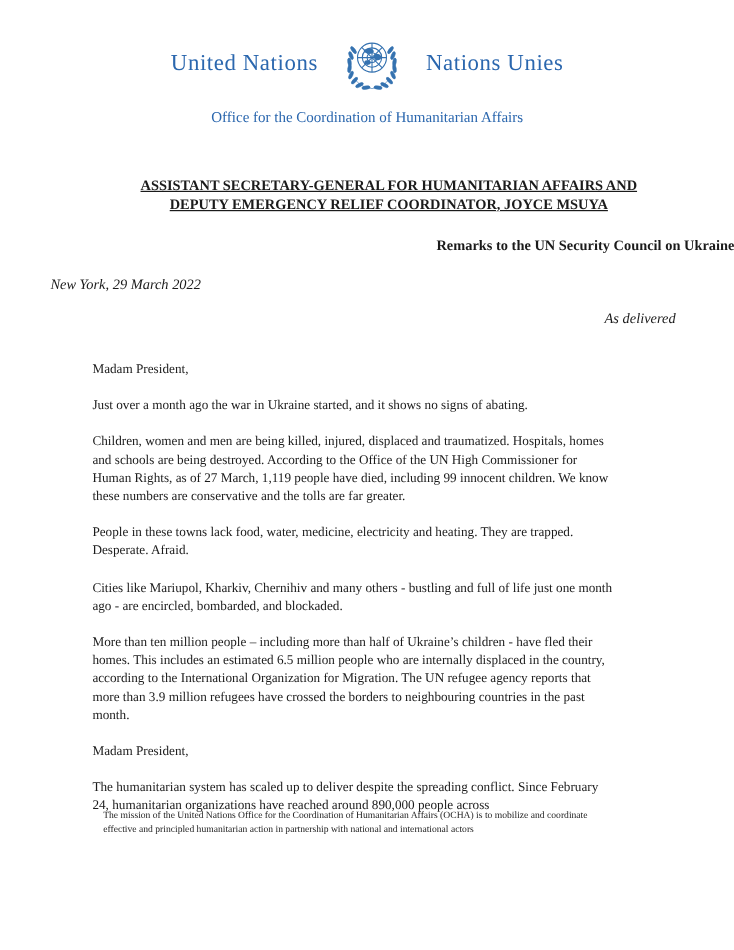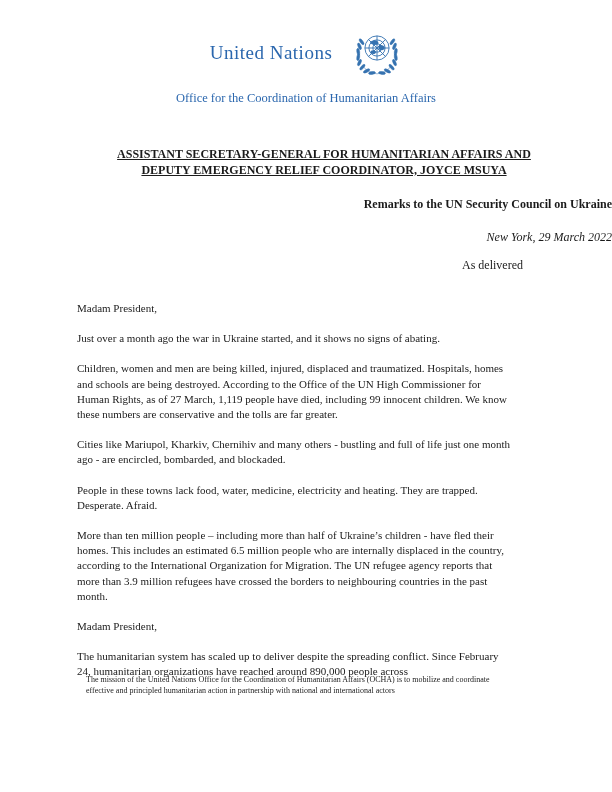--- a/index.html
+++ b/index.html
@@ -97,6 +97,7 @@
         </g>
       </svg>
     </span>
+    <span class="org-name">Nations Unies</span>
   </div>
 
   <div class="office-line">Office for the Coordination of Humanitarian Affairs</div>

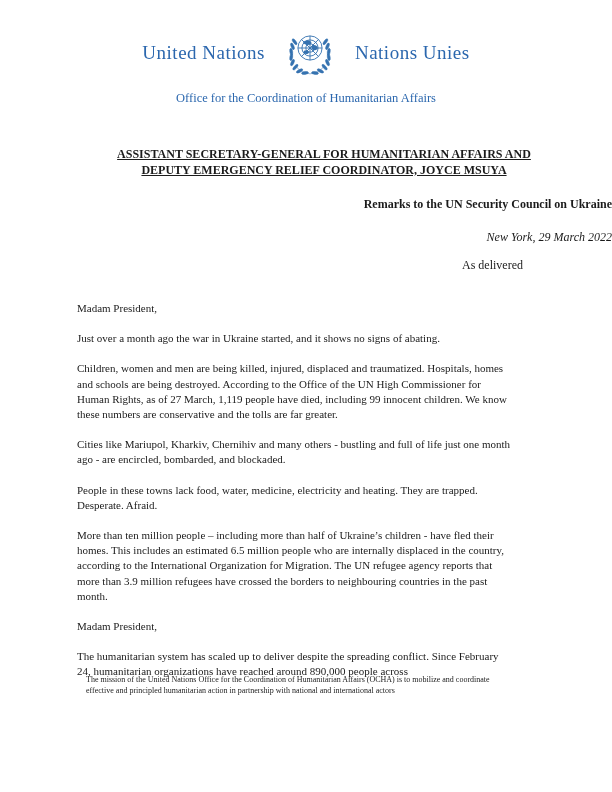--- a/index.html
+++ b/index.html
@@ -33,7 +33,7 @@
   }
   .title-block .tline { text-decoration: underline; }
   .remarks-line { margin-top: 19px; text-align: right; font-size: 12px; font-weight: bold; }
-  .date-line { margin-top: 18px; text-align: right; font-size: 12px; font-style: italic; }
+  .date-line { margin-top: 18px; text-align: left; font-size: 12px; font-style: italic; margin-left: 42px; }
   .delivery-line {
     margin-top: 13px; text-align: right; padding-right: 89px;
     font-size: 12px; 

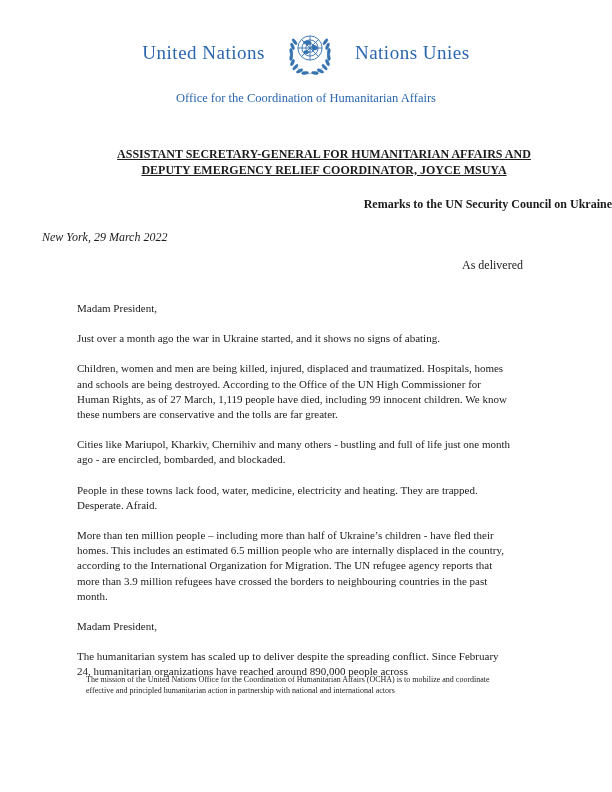--- a/index.html
+++ b/index.html
@@ -35,8 +35,8 @@
   .remarks-line { margin-top: 19px; text-align: right; font-size: 12px; font-weight: bold; }
   .date-line { margin-top: 18px; text-align: left; font-size: 12px; font-style: italic; margin-left: 42px; }
   .delivery-line {
-    margin-top: 13px; text-align: right; padding-right: 89px;
-    font-size: 12px; 
+    margin-top: 13px; text-align: right; padding-right: 49px;
+    font-size: 12px; font-style: italic;
   }
 
   

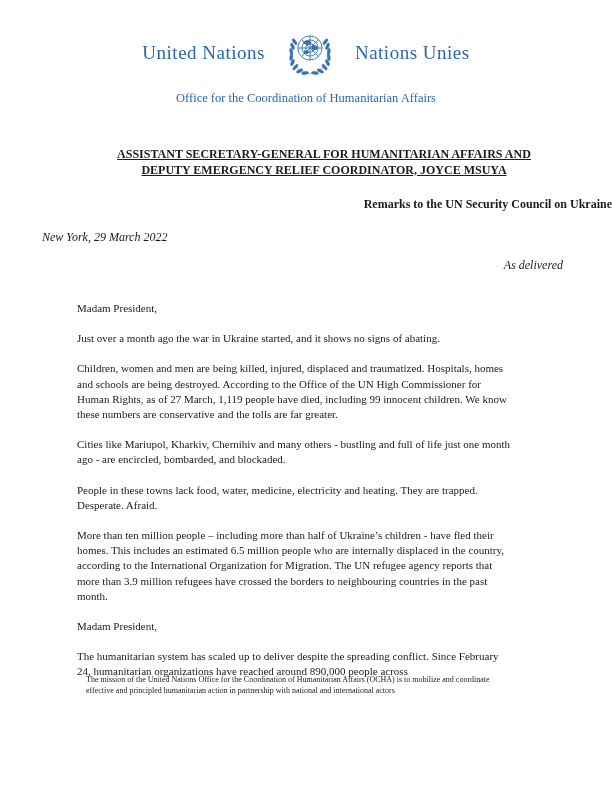--- a/index.html
+++ b/index.html
@@ -117,8 +117,8 @@
     <p>Madam President,</p>
     <p>Just over a month ago the war in Ukraine started, and it shows no signs of abating.</p>
     <p>Children, women and men are being killed, injured, displaced and traumatized. Hospitals, homes and schools are being destroyed. According to the Office of the UN High Commissioner for Human Rights, as of 27 March, 1,119 people have died, including 99 innocent children. We know these numbers are conservative and the tolls are far greater.</p>
+    <p>People in these towns lack food, water, medicine, electricity and heating. They are trapped. Desperate. Afraid.</p>
     <p>Cities like Mariupol, Kharkiv, Chernihiv and many others - bustling and full of life just one month ago - are encircled, bombarded, and blockaded.</p>
-    <p>People in these towns lack food, water, medicine, electricity and heating. They are trapped. Desperate. Afraid.</p>
     <p>More than ten million people – including more than half of Ukraine’s children - have fled their homes. This includes an estimated 6.5 million people who are internally displaced in the country, according to the International Organization for Migration. The UN refugee agency reports that more than 3.9 million refugees have crossed the borders to neighbouring countries in the past month.</p>
     <p>Madam President,</p>
     <p>The humanitarian system has scaled up to deliver despite the spreading conflict. Since February 24, humanitarian organizations have reached around 890,000 people across</p>

